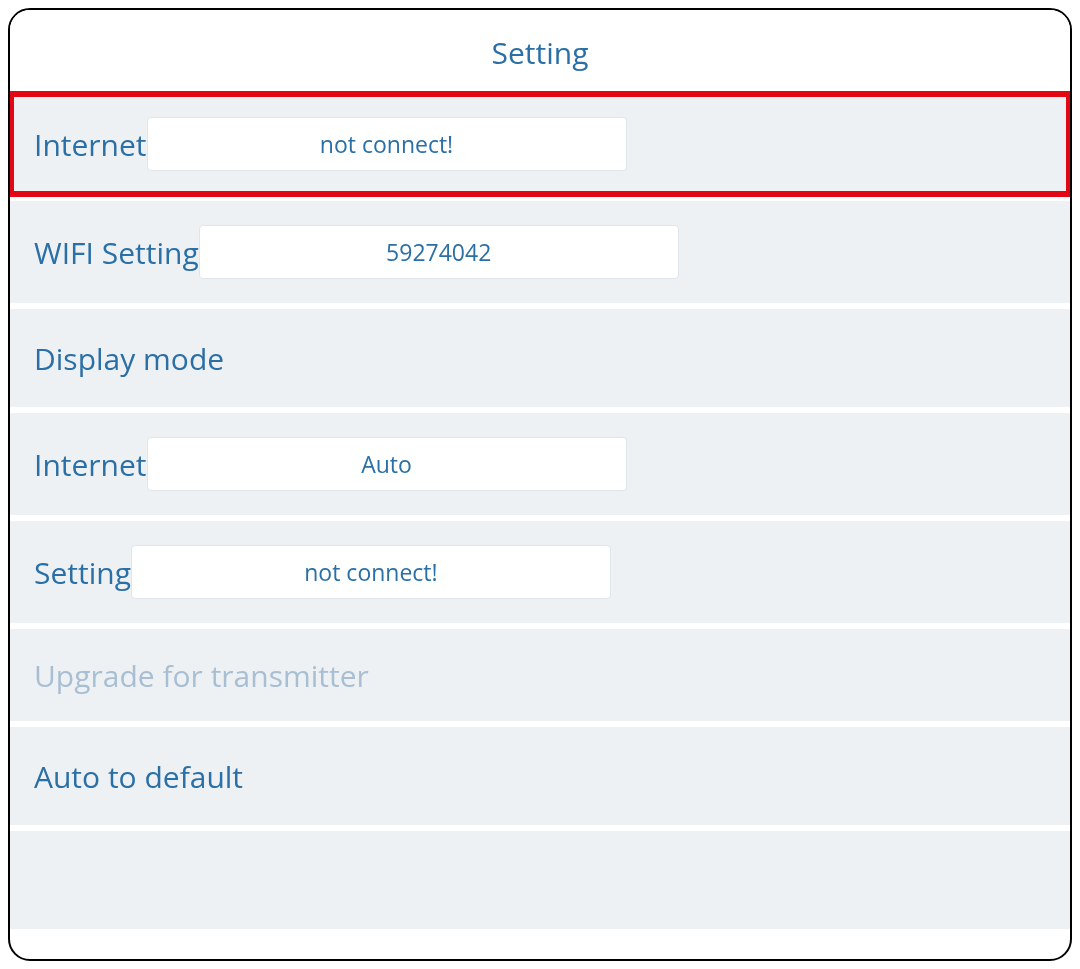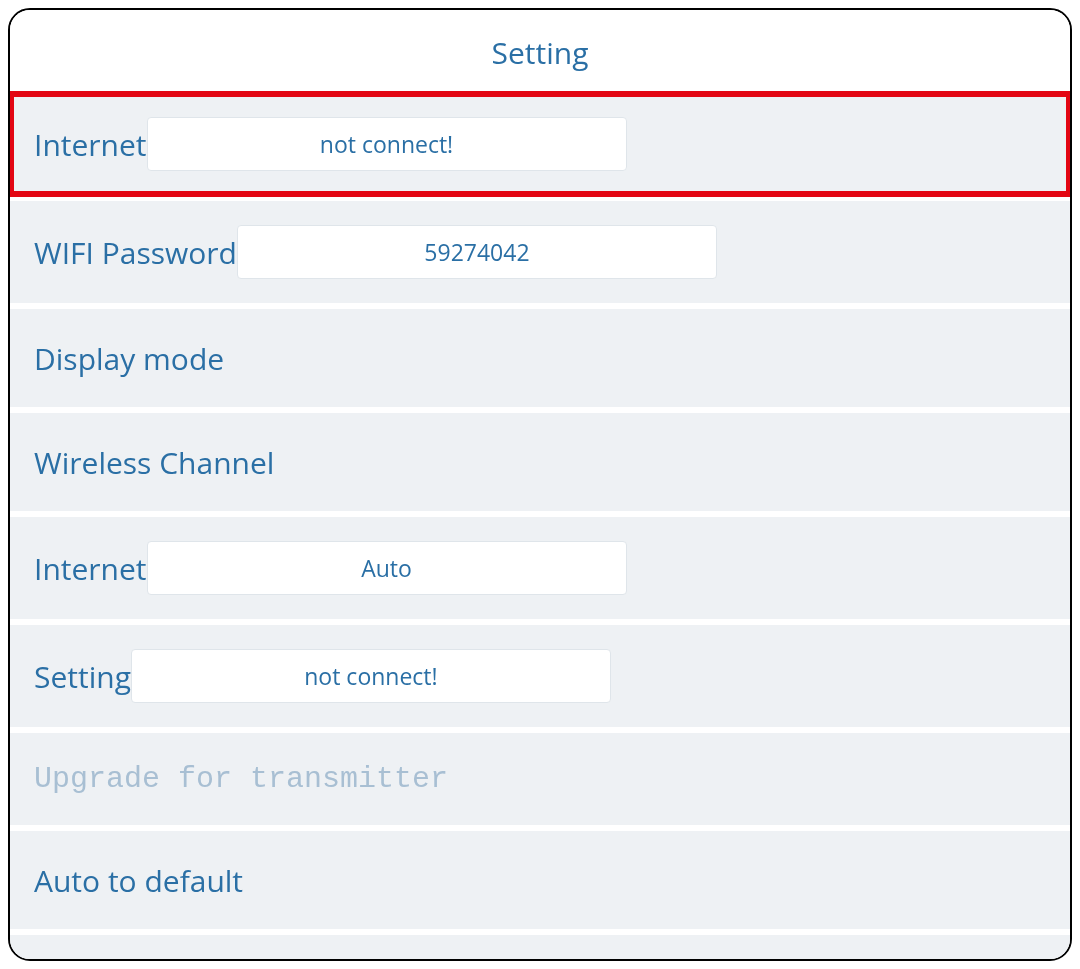--- a/index.html
+++ b/index.html
@@ -90,7 +90,7 @@
     </div>
 
     <div class="row">
-      <span class="label">WIFI Password</span>
+      <span class="label">WIFI Setting</span>
       <div class="value-box">59274042</div>
     </div>
 

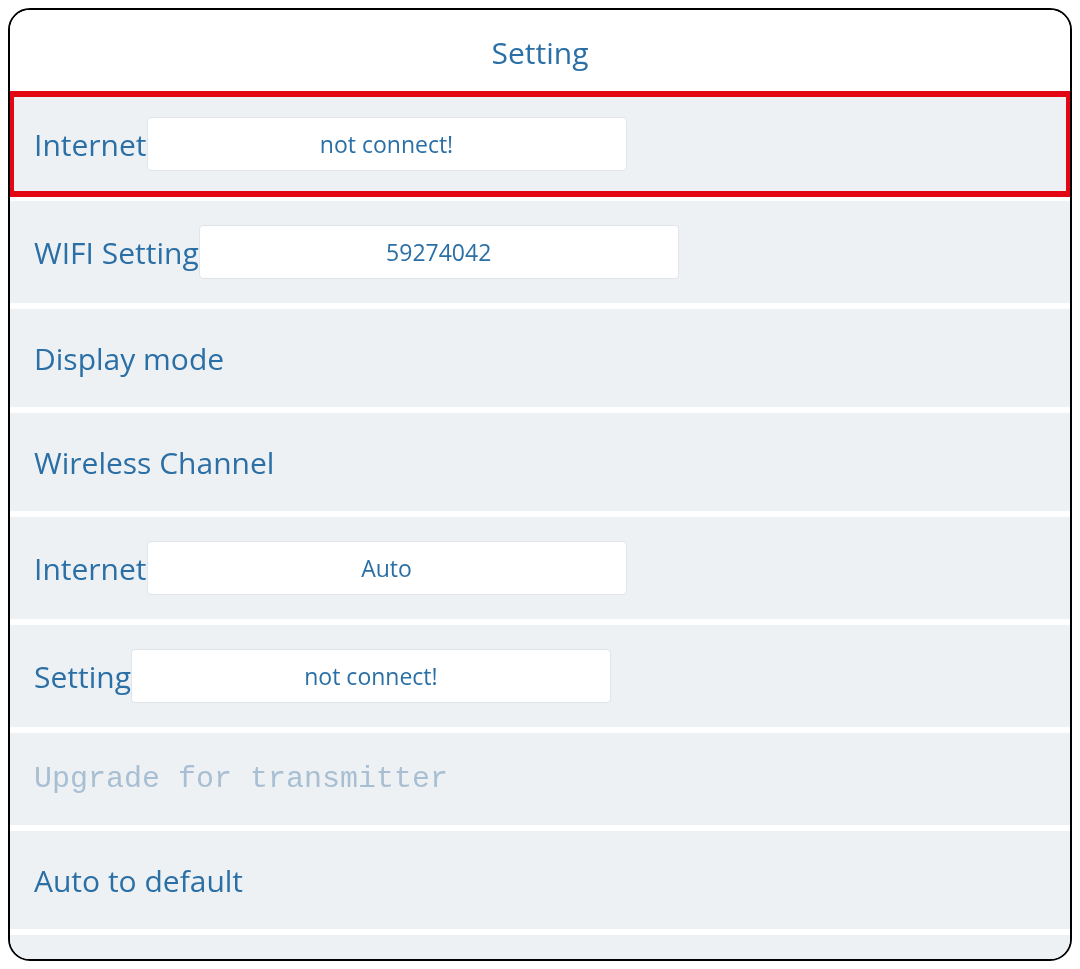--- a/index.html
+++ b/index.html
@@ -98,9 +98,6 @@
       <span class="label">Display mode</span>
     </div>
 
-    <div class="row">
-      <span class="label">Wireless Channel</span>
-    </div>
 
     <div class="row">
       <span class="label">Internet</span>

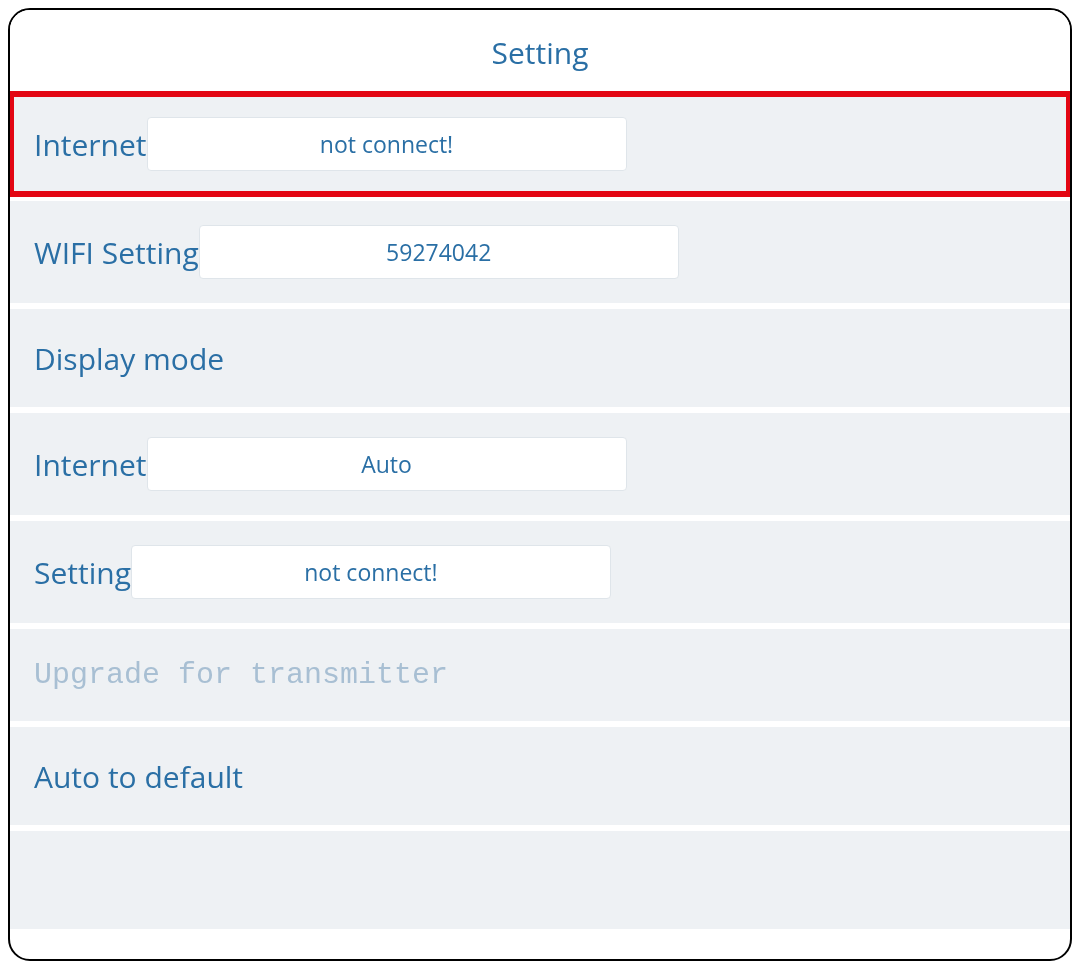--- a/index.html
+++ b/index.html
@@ -53,7 +53,6 @@
     .row-short {
       min-height: 92px;
       padding: 8px 24px;
-      font-family: Liberation Mono, monospace;
     }
     .label {
       color: #2a6fa5;

